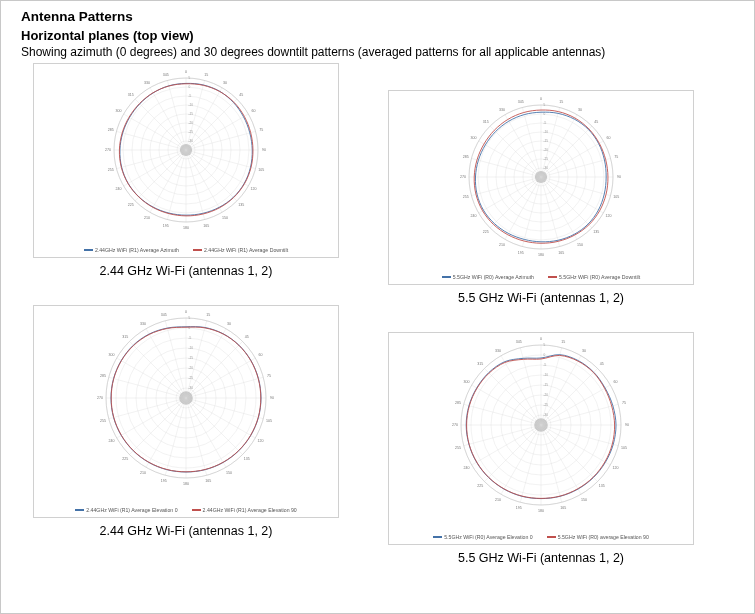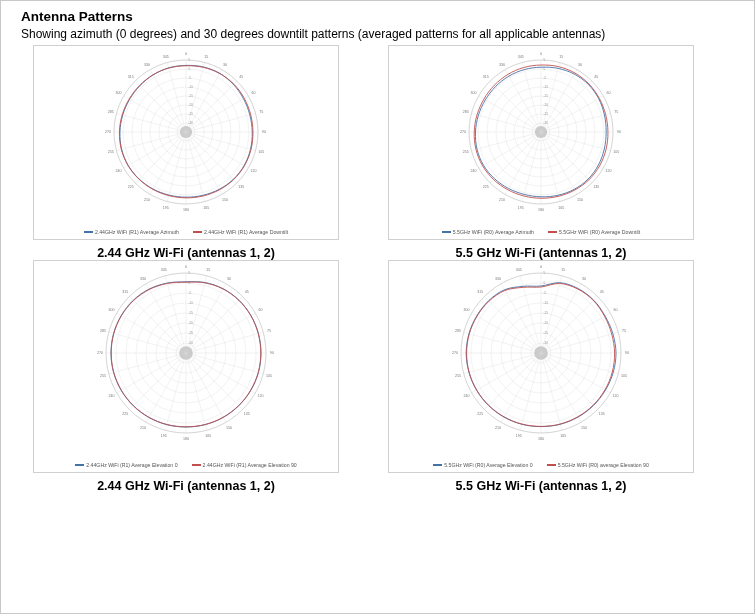--- a/index.html
+++ b/index.html
@@ -106,6 +106,7 @@
 
   <div class="title">Antenna Patterns</div>
 
+  <div class="section-title">Horizontal planes (top view)</div>
   <div class="section-sub">Showing azimuth (0 degrees) and 30 degrees downtilt patterns (averaged patterns for all applicable antennas)</div>
 
   <div class="row">

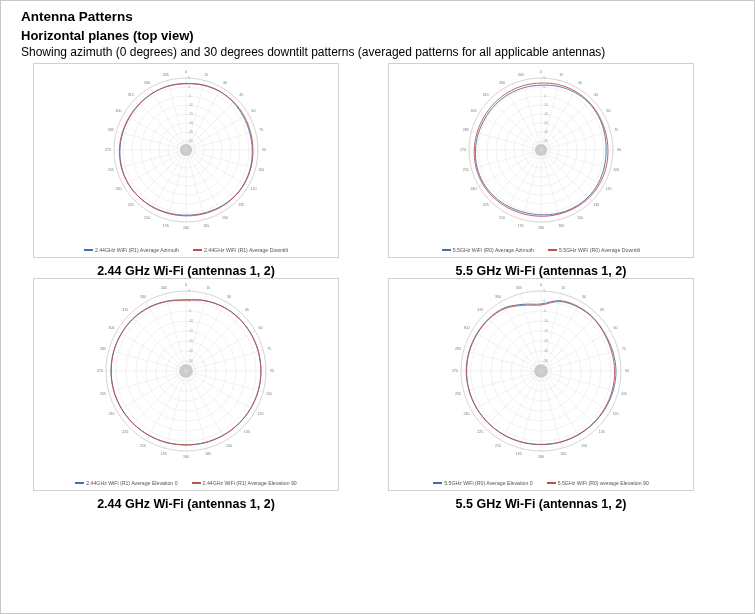--- a/index.html
+++ b/index.html
@@ -61,7 +61,7 @@
   .frame-v { width: 306px; height: 213px; }
   .caption {
     font-size: 12.5px;
-    font-weight: bold;
+    font-weight: normal;
     margin-top: 6px;
     text-align: right;
   }

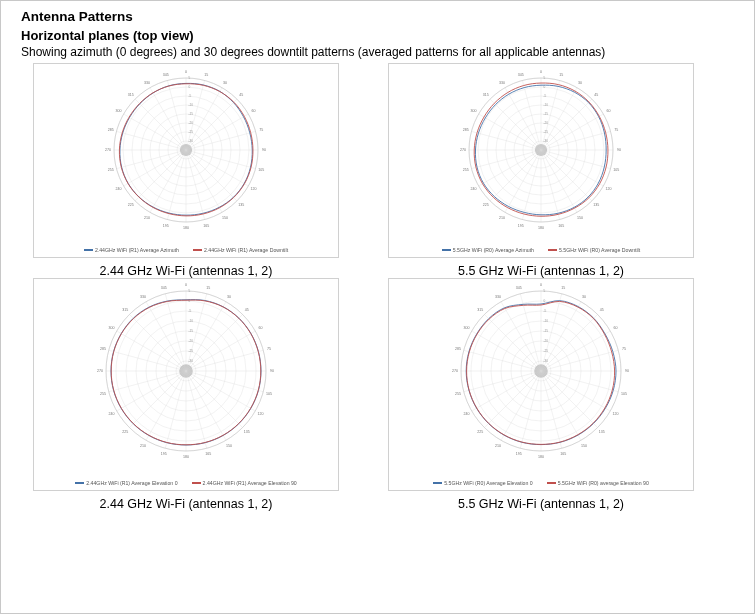--- a/index.html
+++ b/index.html
@@ -50,7 +50,7 @@
     align-items: center;
   }
   .chart-block.left { width: 330px; }
-  .chart-block.right { width: 330px; margin-left: 25px; }
+  .chart-block.right { width: 330px; margin-left: 25px; margin-top: 27px; }
   .chart-frame {
     border: 1px solid #d0d0d0;
     background: #ffffff;

